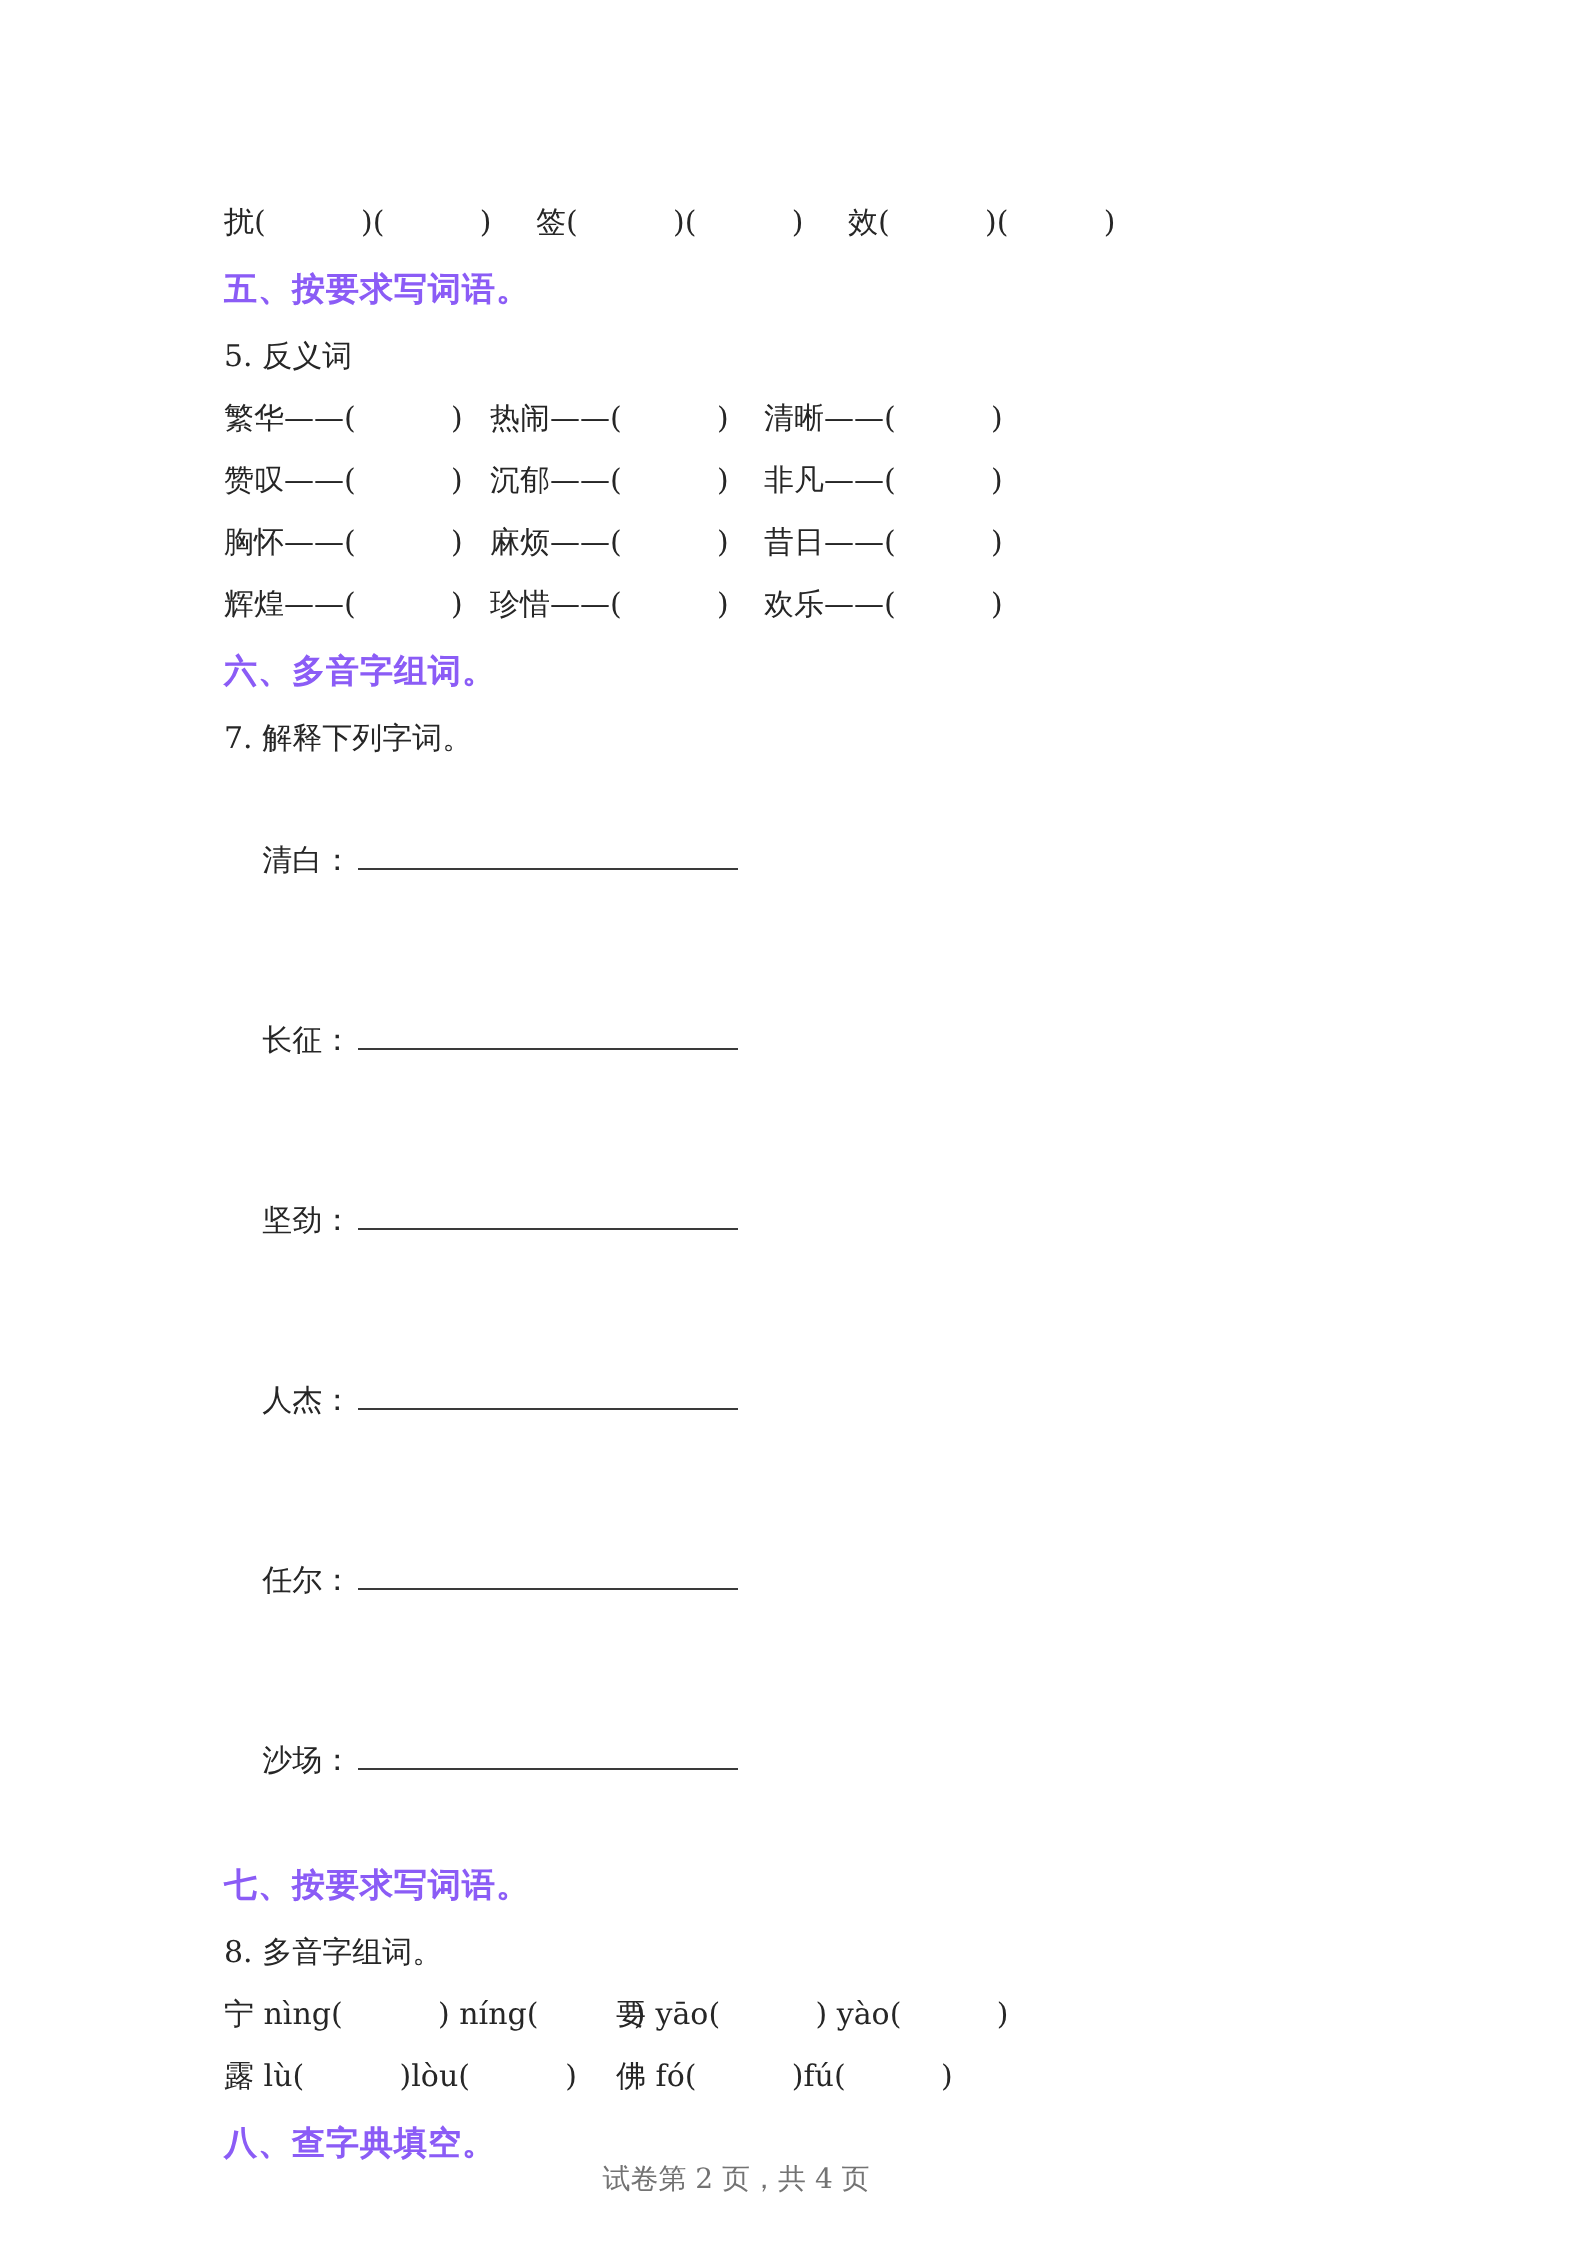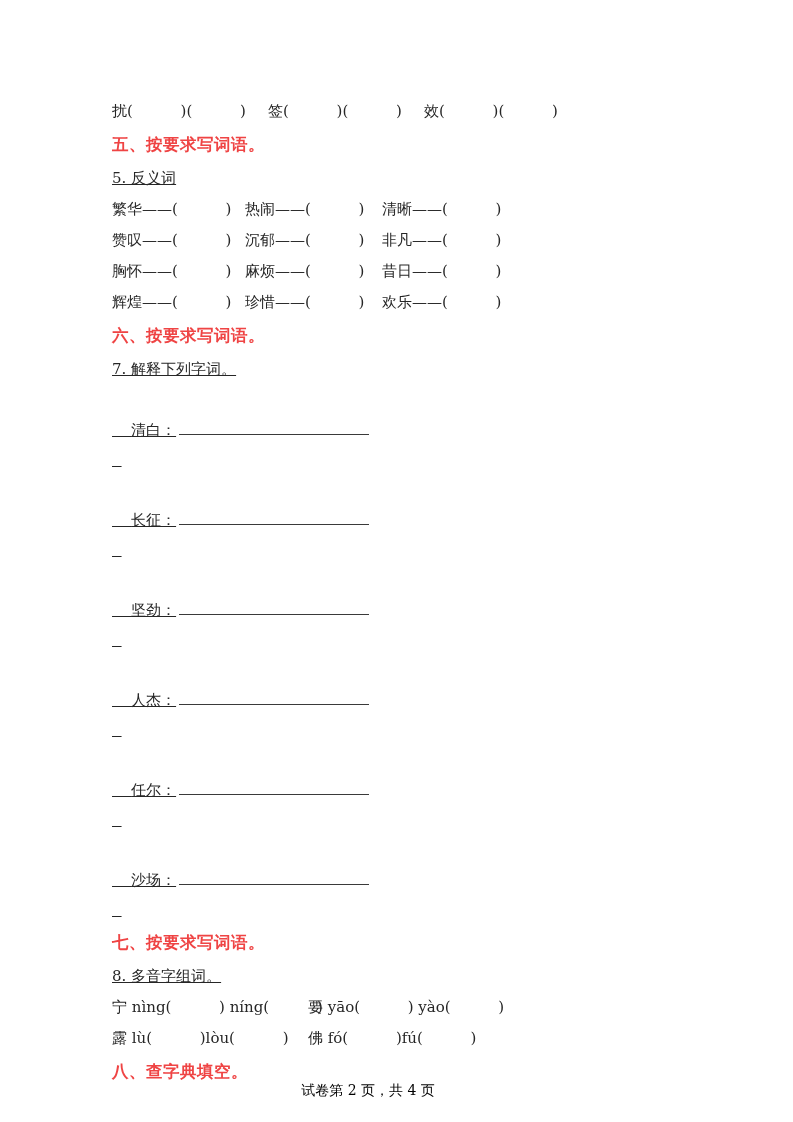--- a/index.html
+++ b/index.html
@@ -22,7 +22,7 @@
   h2.sec {
     margin: 0; padding: 0;
     font-size: 16.5px; font-weight: bold;
-    color: #ef4444;
+    color: #8b5cf6;
     line-height: 36px;
     letter-spacing: 0.5px;
   }

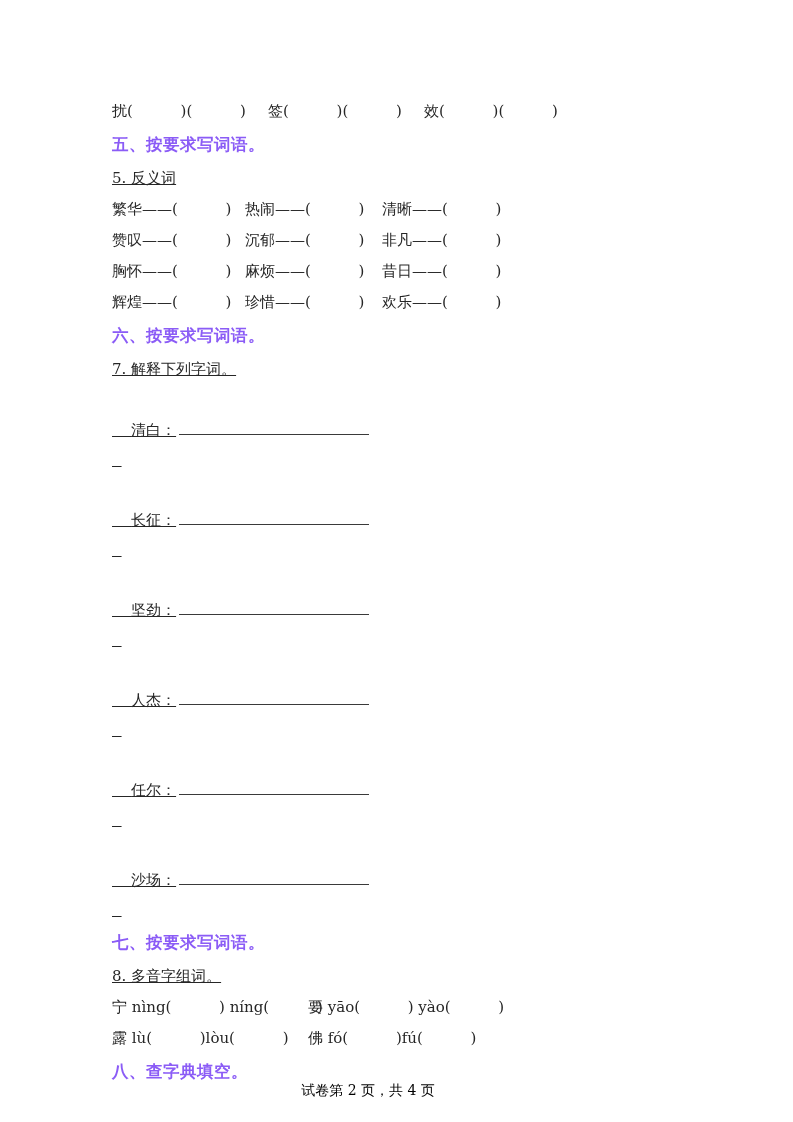--- a/index.html
+++ b/index.html
@@ -17,7 +17,7 @@
     left: 112px; top: 96px;
     width: 600px;
   }
-  .line { line-height: 31px; white-space: pre; text-decoration: underline; }
+  .line { line-height: 31px; white-space: pre; }
   .row  { line-height: 31px; }
   h2.sec {
     margin: 0; padding: 0;

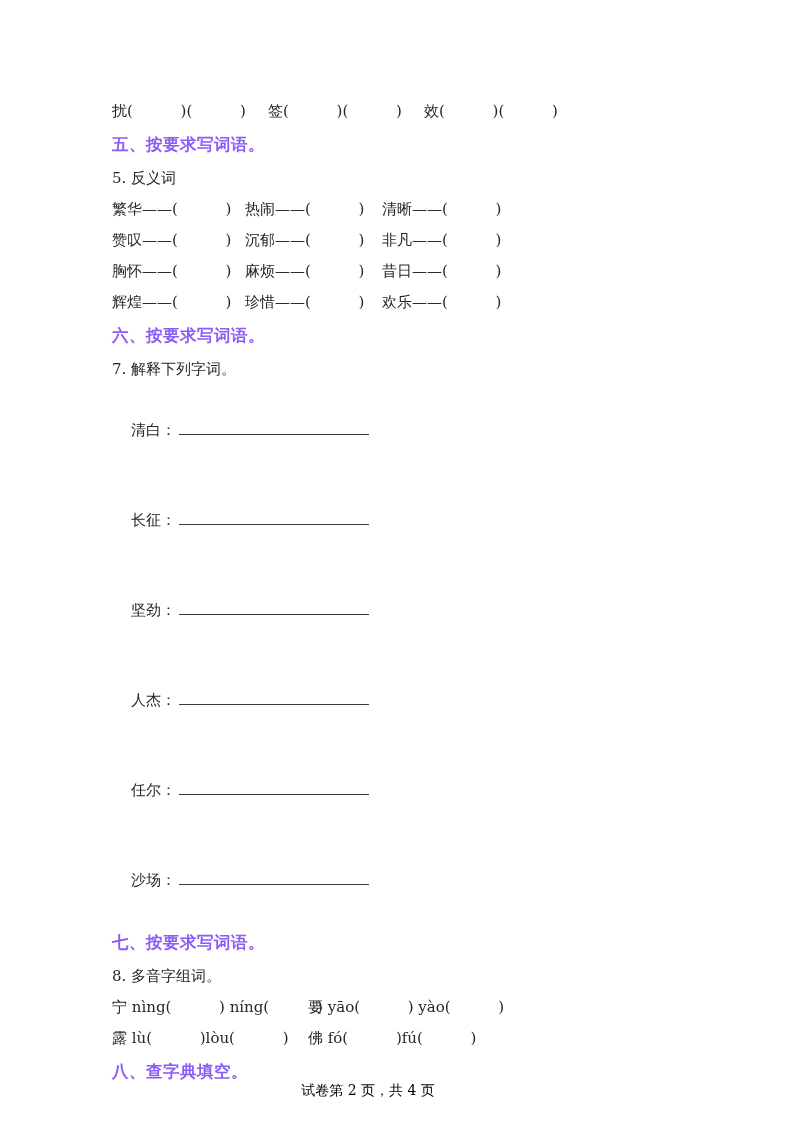--- a/index.html
+++ b/index.html
@@ -76,7 +76,7 @@
     <span class="cell cb1">辉煌——(          )</span><span class="cell cb2">珍惜——(          )</span><span class="cell">欢乐——(          )</span>
   </div>
 
-  <h2 class="sec">六、按要求写词语。</h2>
+  <h2 class="sec">六、多音字组词。</h2>
   <div class="line">7. 解释下列字词。</div>
   <div class="term-row line">
     <span>清白：</span><span class="uline"></span>

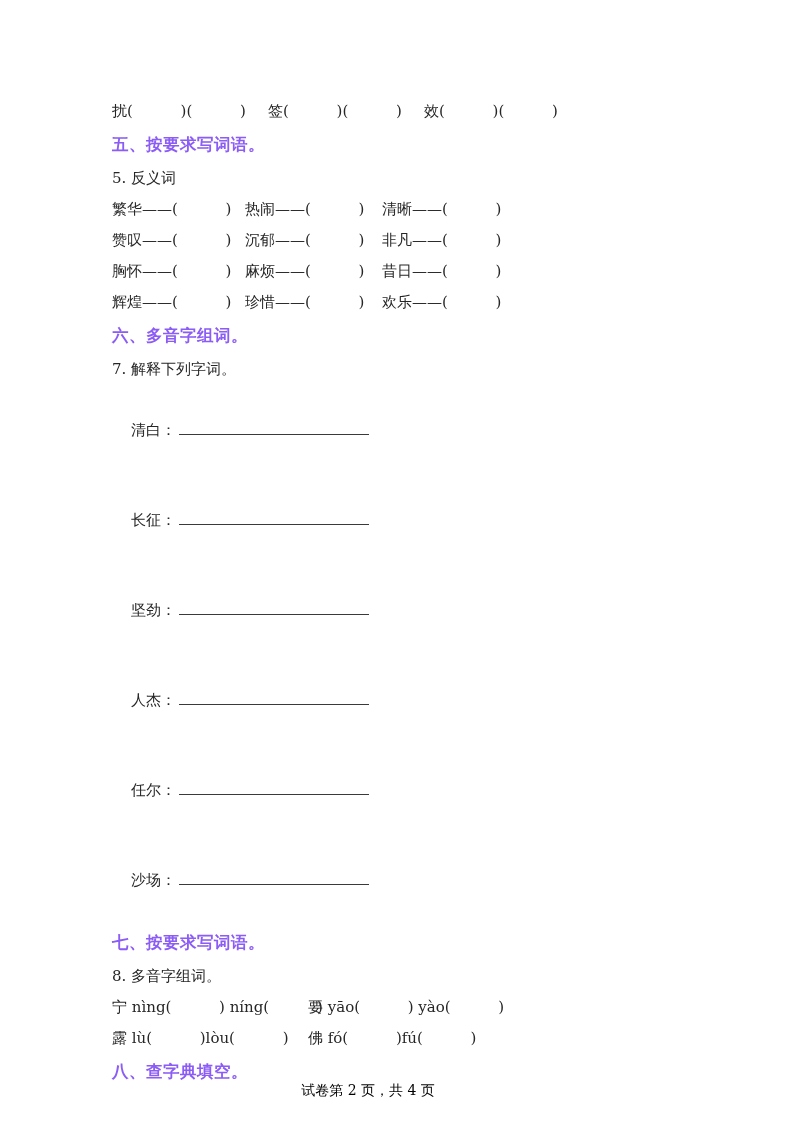--- a/index.html
+++ b/index.html
@@ -48,7 +48,7 @@
     width: 736px;
     text-align: center;
     font-size: 14px;
-    color: #000000;
+    color: #737373;
     line-height: 20px;
   }
 </style>

